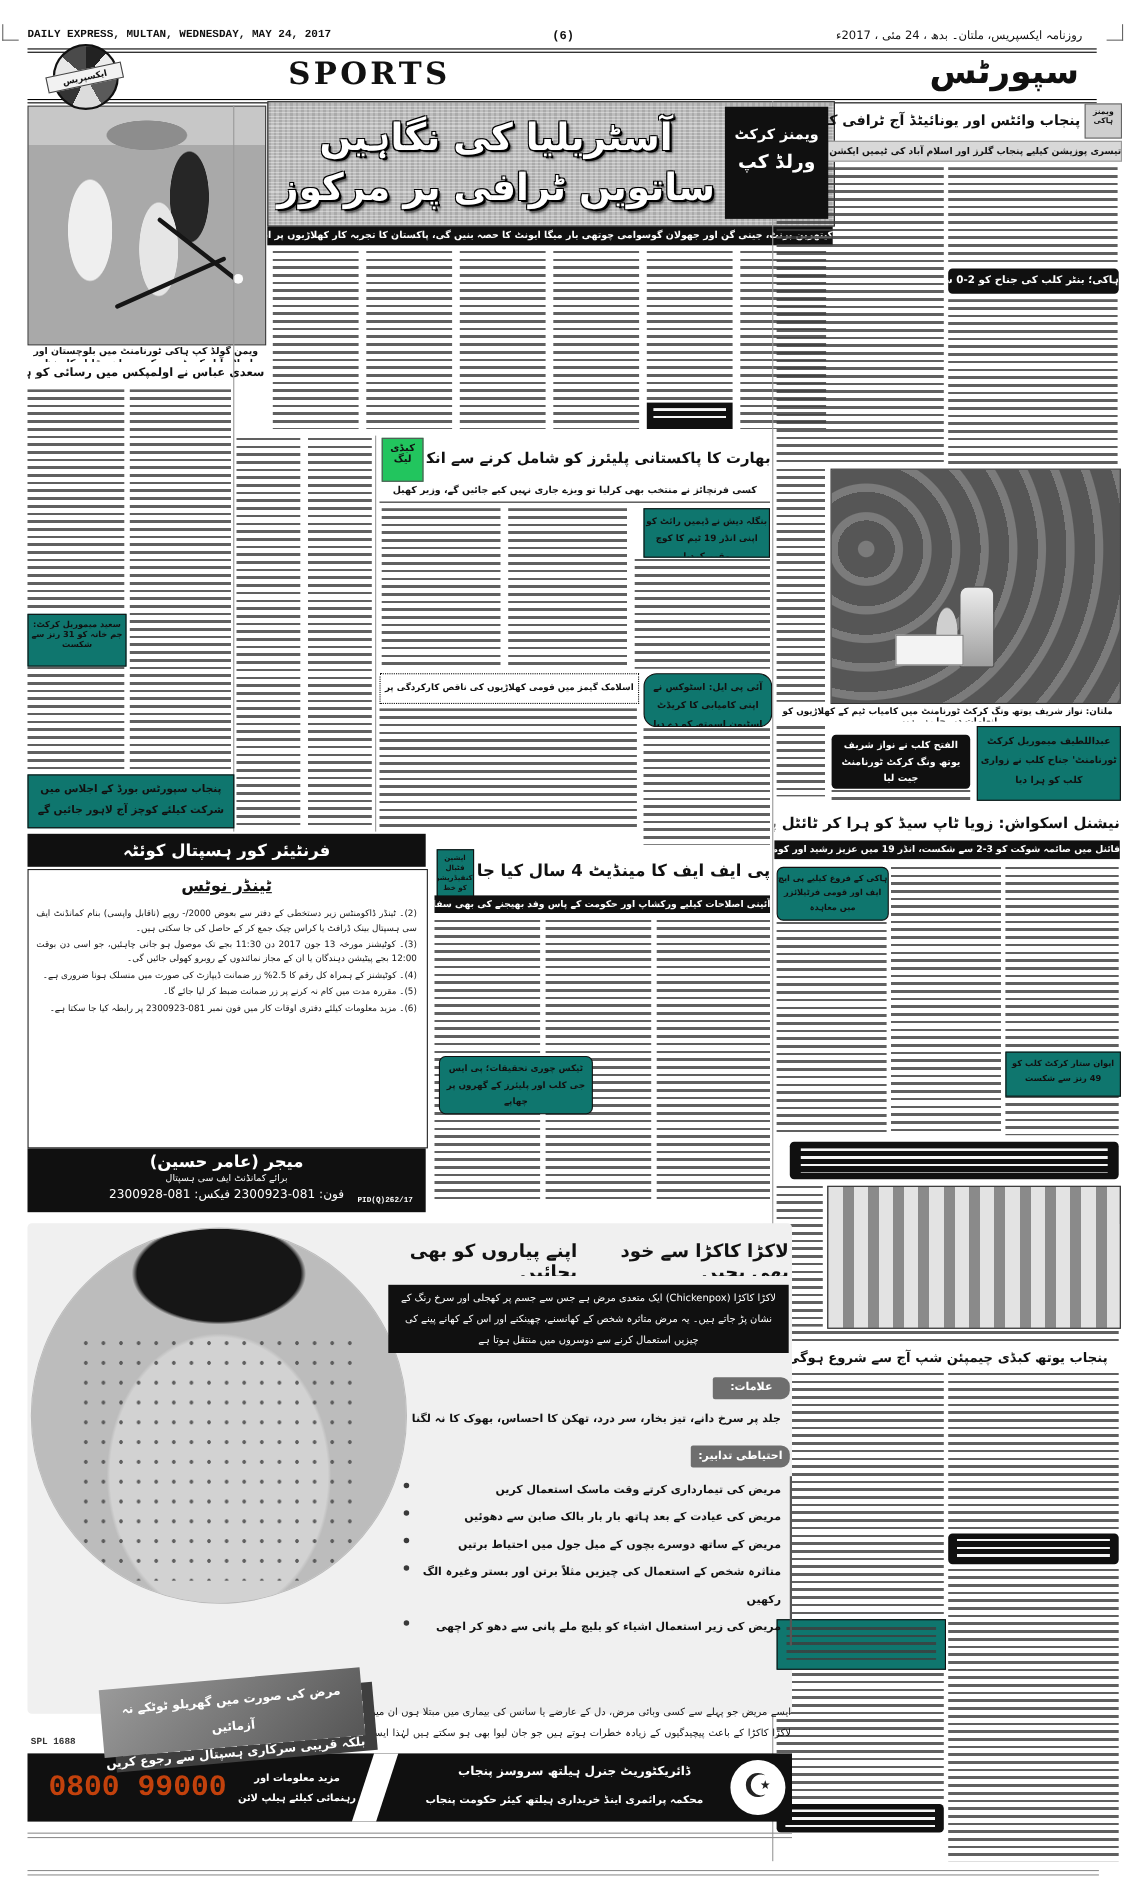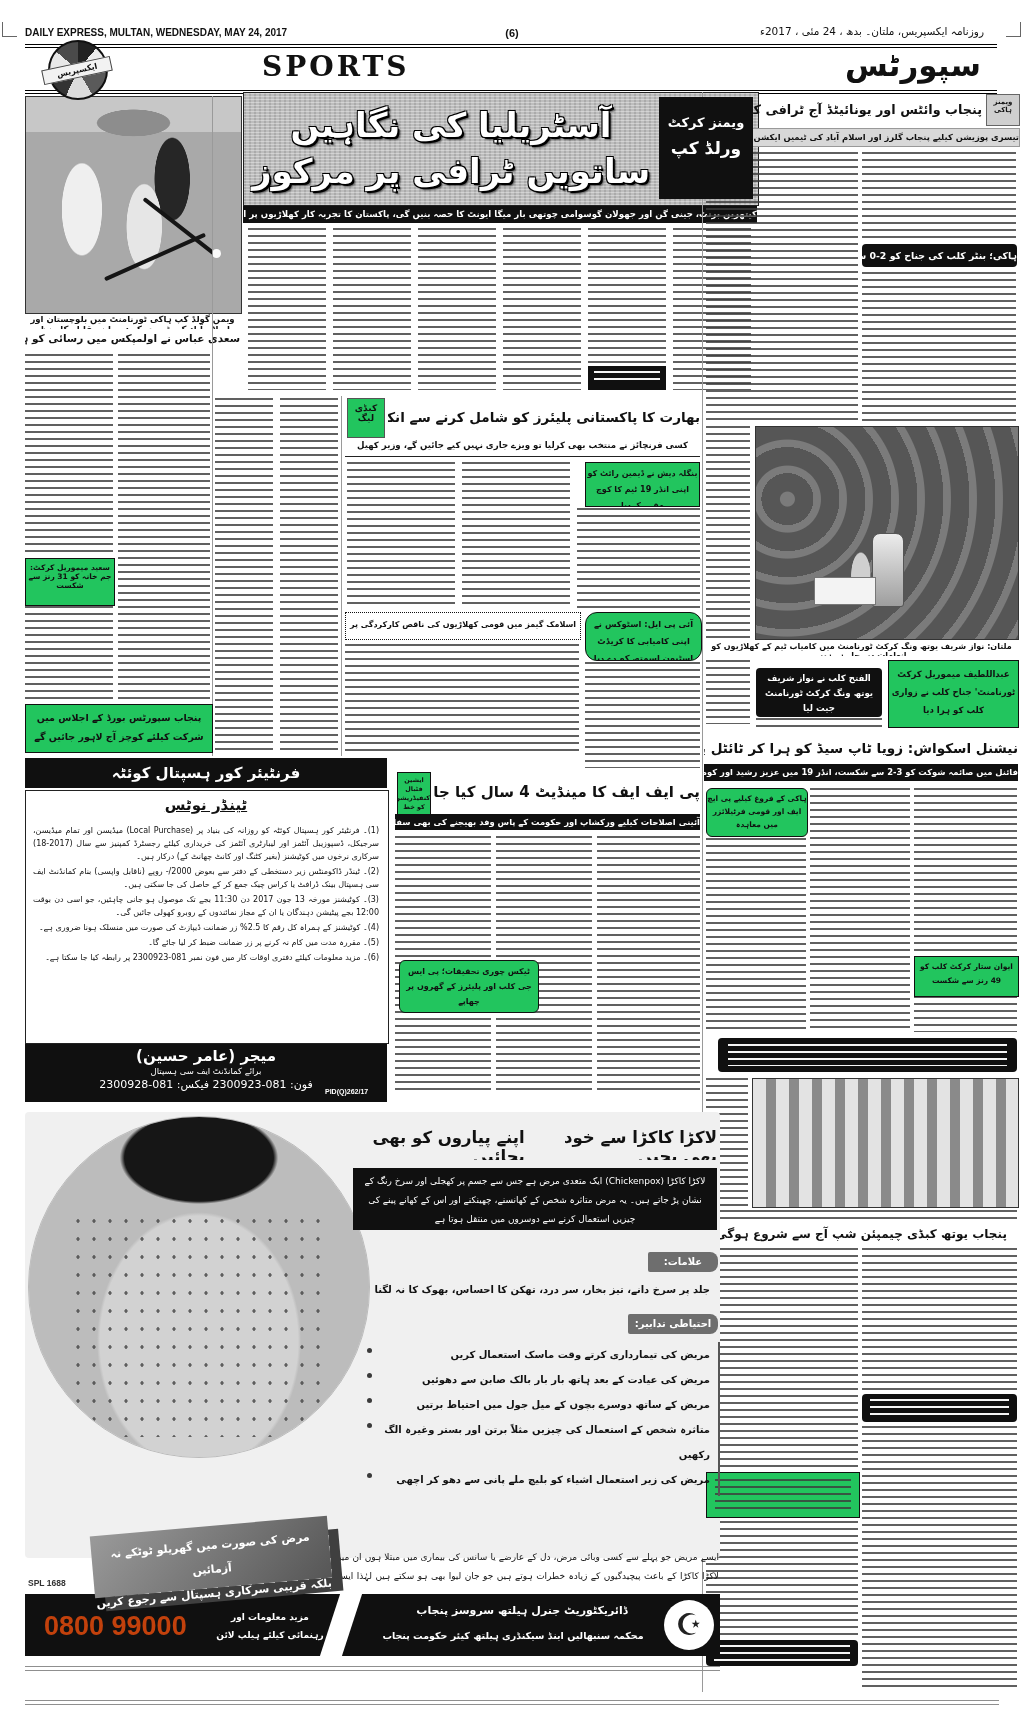--- a/index.html
+++ b/index.html
@@ -7,7 +7,7 @@
         font-family:"DejaVu Sans",sans-serif;color:#111;overflow:hidden;}
   .abs{position:absolute;}
   .ur{font-family:"DejaVu Sans",sans-serif;direction:rtl;}
-  .en{font-family:Liberation Sans, sans-serif;}
+  .en{font-family:Liberation Mono, monospace;}
   .b{font-weight:bold;}
   .ctr{text-align:center;}
   .clip{overflow:hidden;}

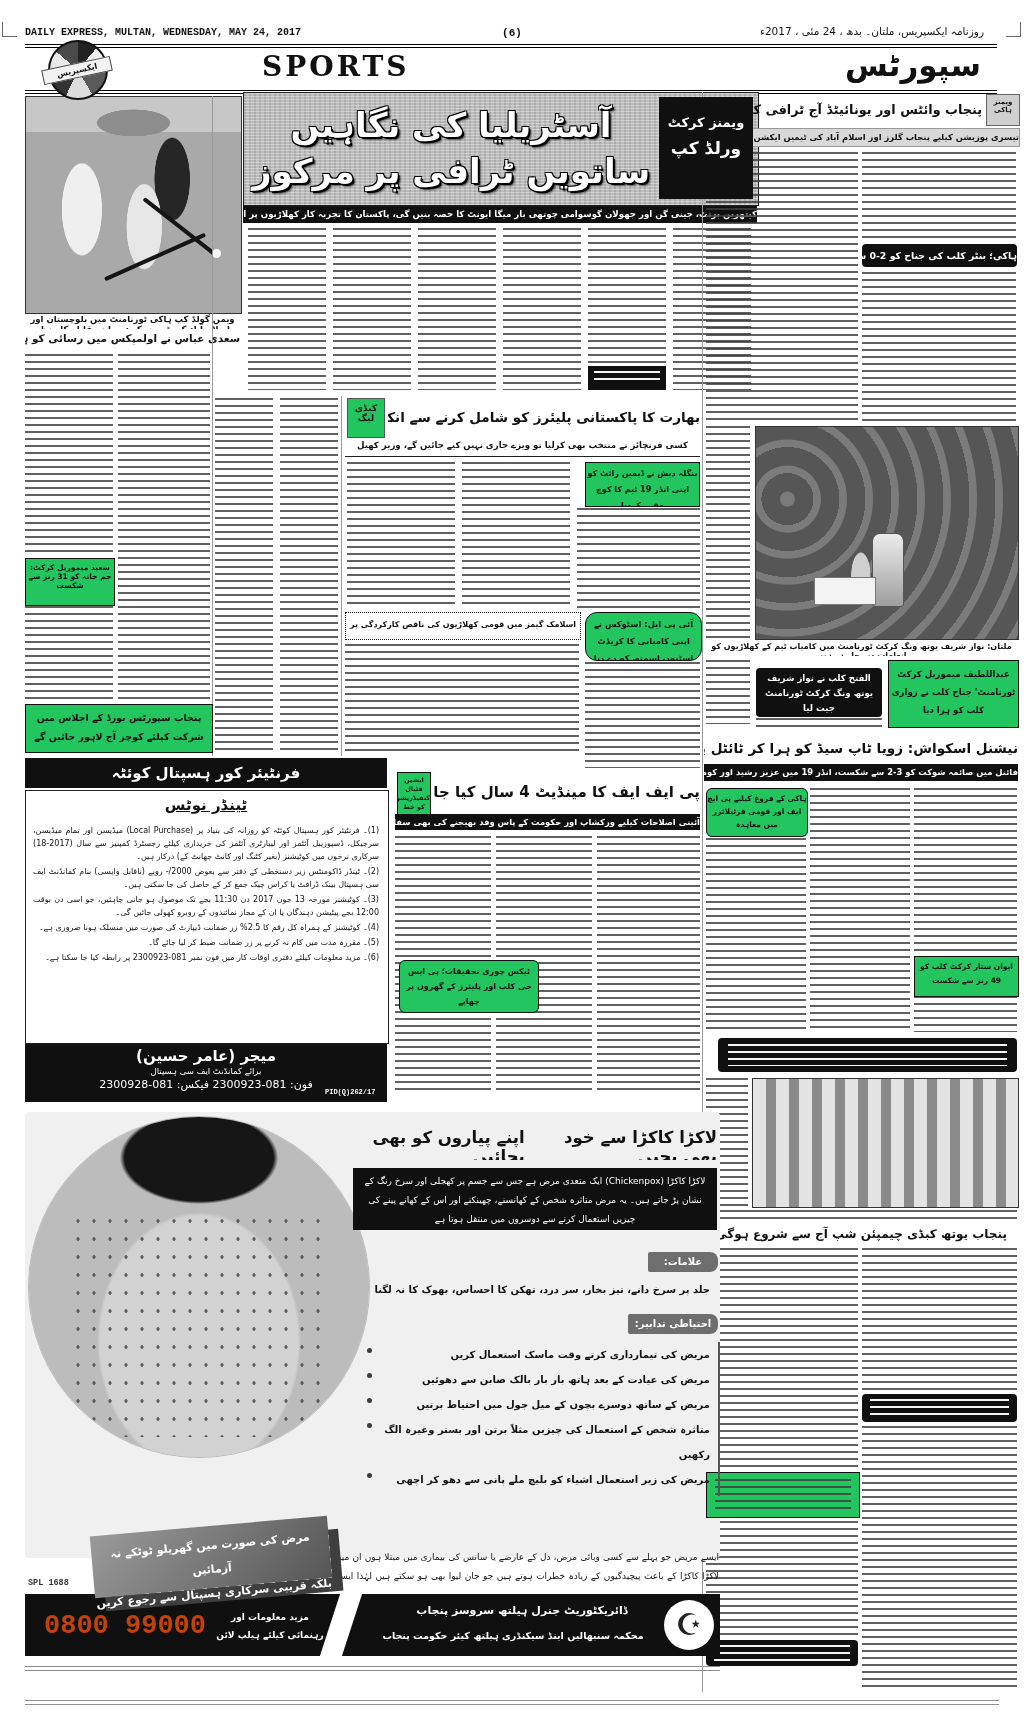--- a/index.html
+++ b/index.html
@@ -17,7 +17,7 @@
        opacity:.82;}
   .wtxt{background:repeating-linear-gradient(180deg,#f5f5f5 0 2.2px,transparent 2.2px 7px);}
   .blackbox{background:#101010;color:#fff;}
-  .boxhl{border:1.5px solid #111;background:#22c55e;}
+  .boxhl{border:1.5px solid #111;background:#0f766e;}
   .dothl{border:1.6px dotted #111;background:#fff;}
   .chip{background:#6e6e6e;color:#fff;border-radius:2px 8px 8px 2px;}
   .vr{background:#9a9a9a;}

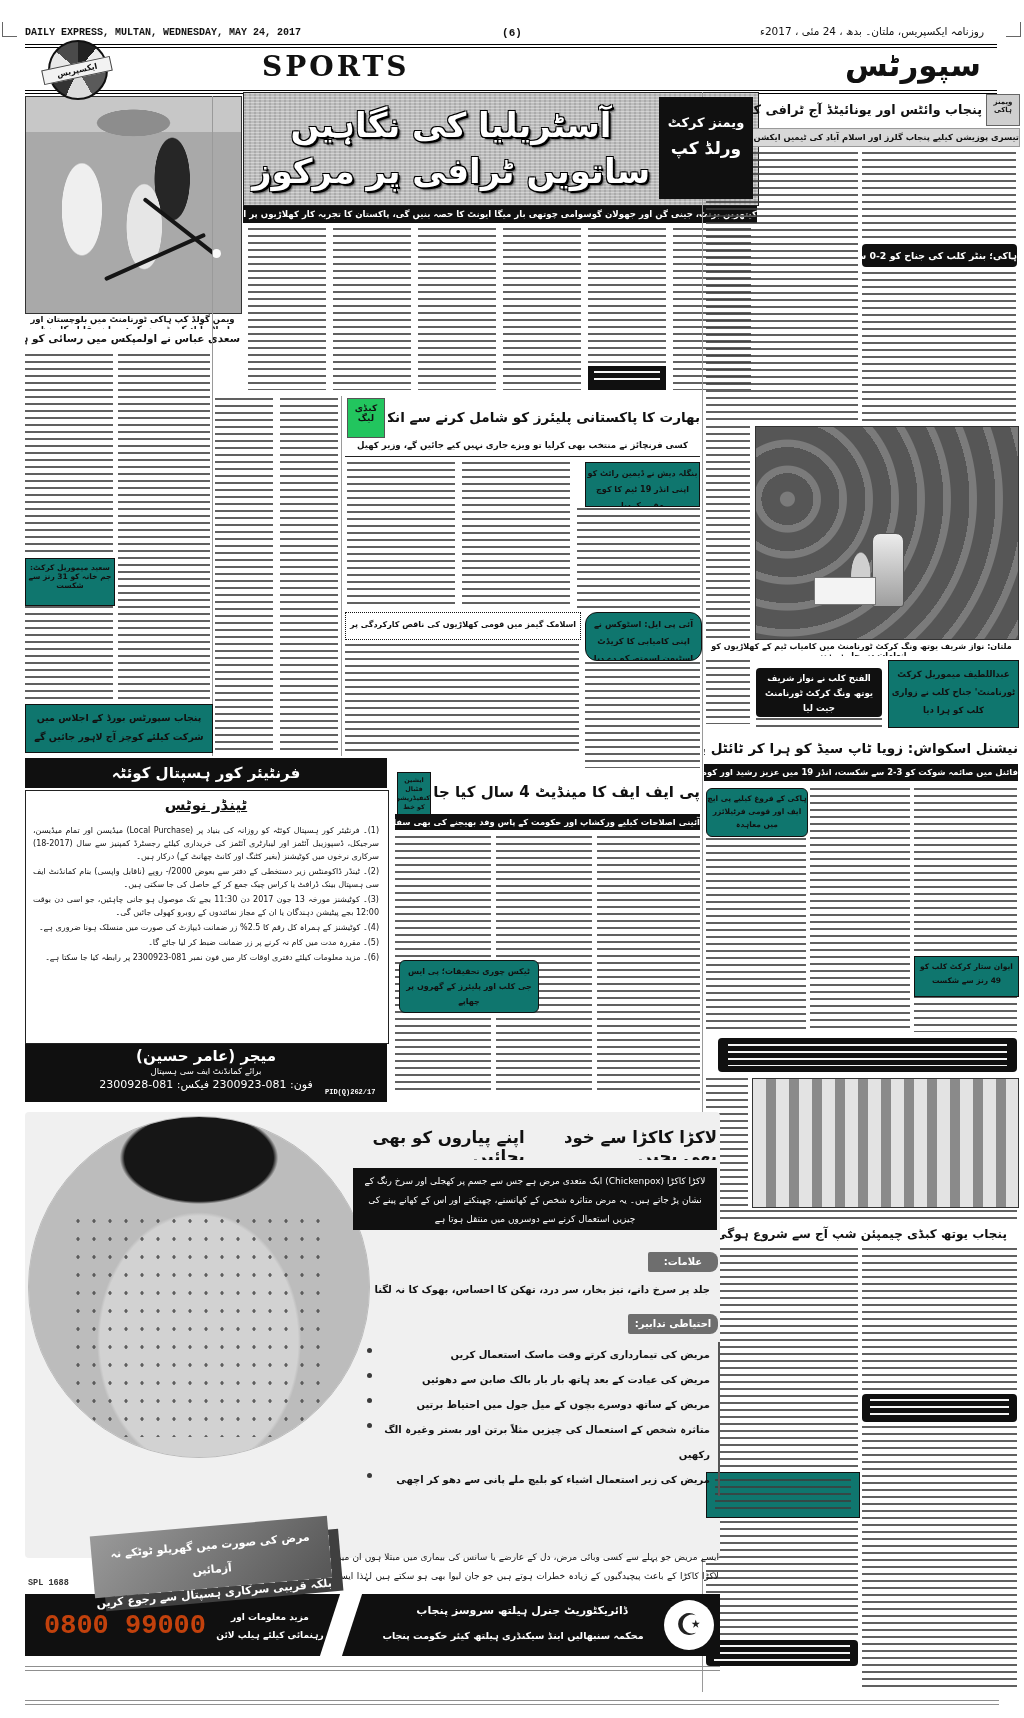--- a/index.html
+++ b/index.html
@@ -154,7 +154,6 @@
   <div class="abs" style="left:25px;top:790px;width:362px;height:252px;border:1.5px solid #222;background:#fff;"></div>
   <div class="abs ur b ctr" style="left:25px;top:796px;width:362px;height:22px;font-size:15px;text-decoration:underline;">ٹینڈر نوٹس</div>
   <div class="abs ur clip" style="left:33px;top:824px;width:346px;height:214px;">
-    <div class="tline">(1)۔ فرنٹیئر کور ہسپتال کوئٹہ کو روزانہ کی بنیاد پر (Local Purchase) میڈیسن اور تمام میڈیسن، سرجیکل، ڈسپوزیبل آئٹمز اور لیبارٹری آئٹمز کی خریداری کیلئے رجسٹرڈ کمپنیز سے سال (2017-18) سرکاری نرخوں میں کوٹیشنز (بغیر کٹنگ اور کانٹ چھانٹ کے) درکار ہیں۔</div>
     <div class="tline">(2)۔ ٹینڈر ڈاکومنٹس زیر دستخطی کے دفتر سے بعوض 2000/- روپے (ناقابل واپسی) بنام کمانڈنٹ ایف سی ہسپتال بینک ڈرافٹ یا کراس چیک جمع کر کے حاصل کی جا سکتی ہیں۔</div>
     <div class="tline">(3)۔ کوٹیشنز مورخہ 13 جون 2017 دن 11:30 بجے تک موصول ہو جانی چاہئیں، جو اسی دن بوقت 12:00 بجے پیٹیشن دہندگان یا ان کے مجاز نمائندوں کے روبرو کھولی جائیں گی۔</div>
     <div class="tline">(4)۔ کوٹیشنز کے ہمراہ کل رقم کا 2.5% زر ضمانت ڈیپازٹ کی صورت میں منسلک ہونا ضروری ہے۔</div>

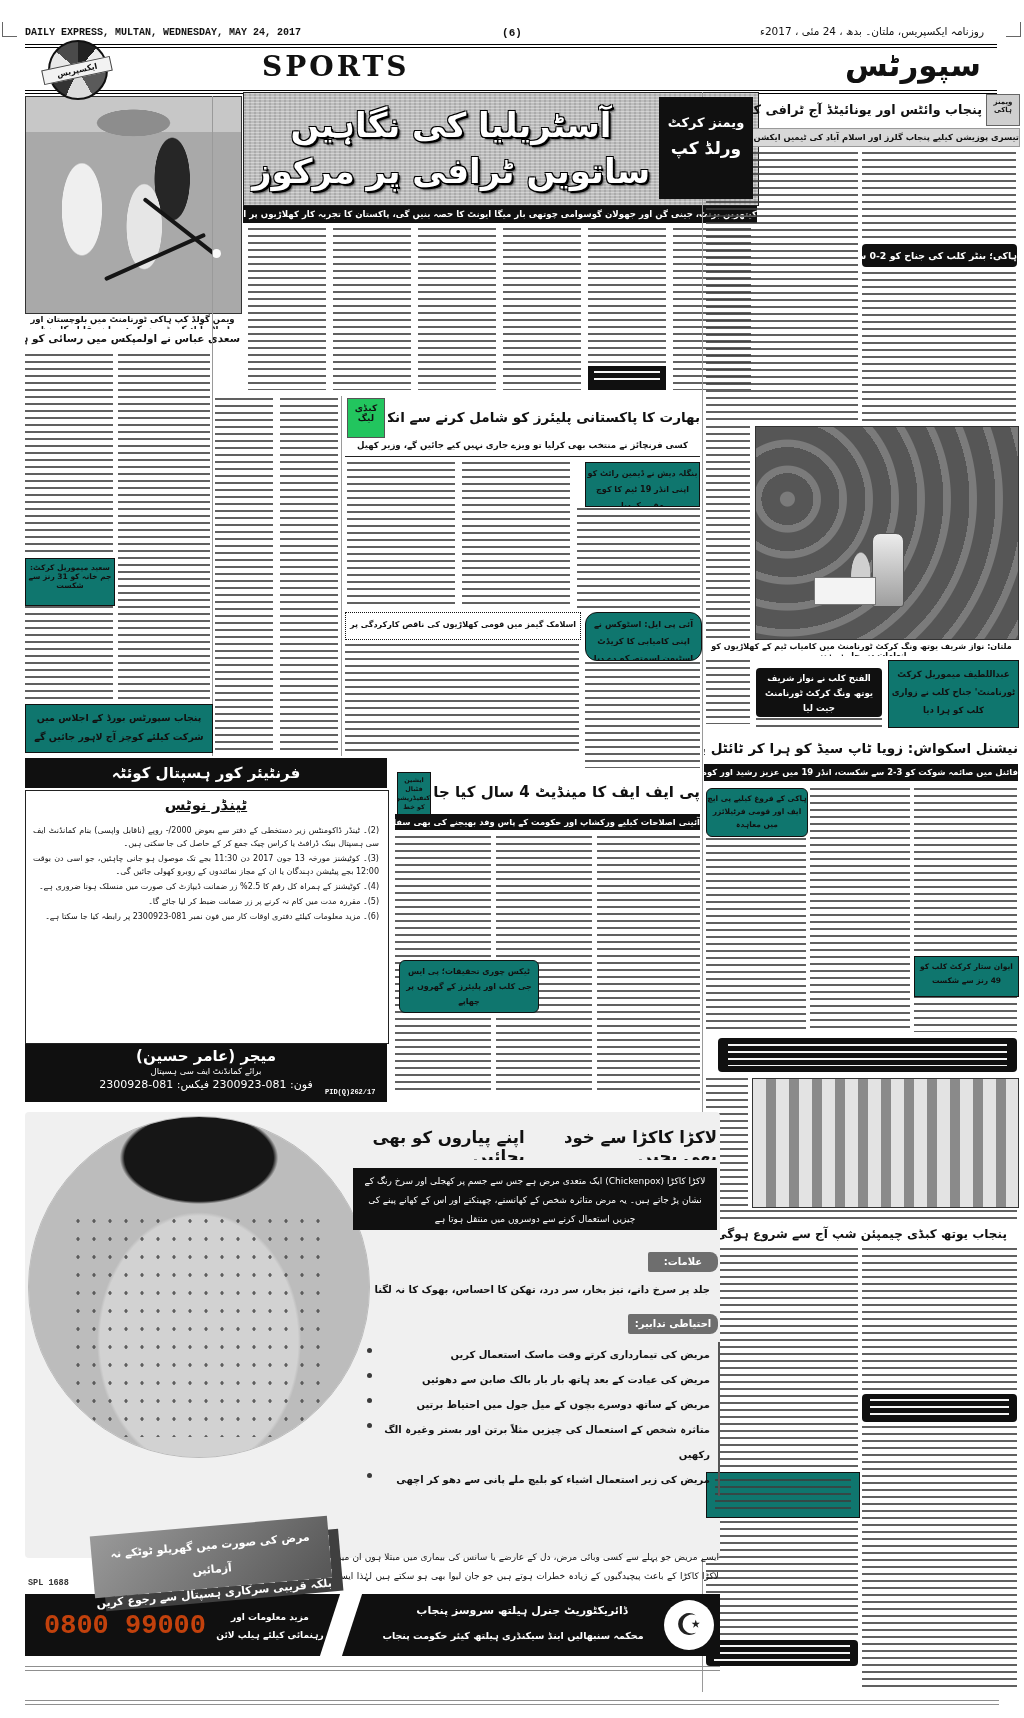--- a/index.html
+++ b/index.html
@@ -253,7 +253,7 @@
   <div class="abs banner-skew" style="left:330px;top:1594px;width:22px;height:62px;"></div>
   <div class="abs ctr" style="left:664px;top:1600px;width:50px;height:50px;background:#fff;border-radius:50%;z-index:3;font-size:30px;line-height:50px;color:#222;">☪</div>
   <div class="abs ur b clip" style="left:386px;top:1604px;width:272px;height:22px;font-size:11px;color:#fff;text-align:center;z-index:3;">ڈائریکٹوریٹ جنرل ہیلتھ سروسز پنجاب</div>
-  <div class="abs ur b clip" style="left:368px;top:1630px;width:290px;height:16px;font-size:9.5px;color:#fff;text-align:center;z-index:3;">محکمہ سنبھالیں اینڈ سیکنڈری ہیلتھ کیئر حکومت پنجاب</div>
+  <div class="abs ur b clip" style="left:368px;top:1630px;width:290px;height:16px;font-size:9.5px;color:#fff;text-align:center;z-index:3;">محکمہ پرائمری اینڈ خریداری ہیلتھ کیئر حکومت پنجاب</div>
   <div class="abs ur b clip" style="left:212px;top:1608px;width:116px;height:38px;font-size:9px;color:#fff;line-height:18px;text-align:center;z-index:3;">مزید معلومات اور رہنمائی کیلئے ہیلپ لائن</div>
   <div class="abs en b" style="left:44px;top:1606px;width:170px;height:40px;font-size:27px;color:#c2410c;line-height:40px;z-index:3;">0800 99000</div>
 

